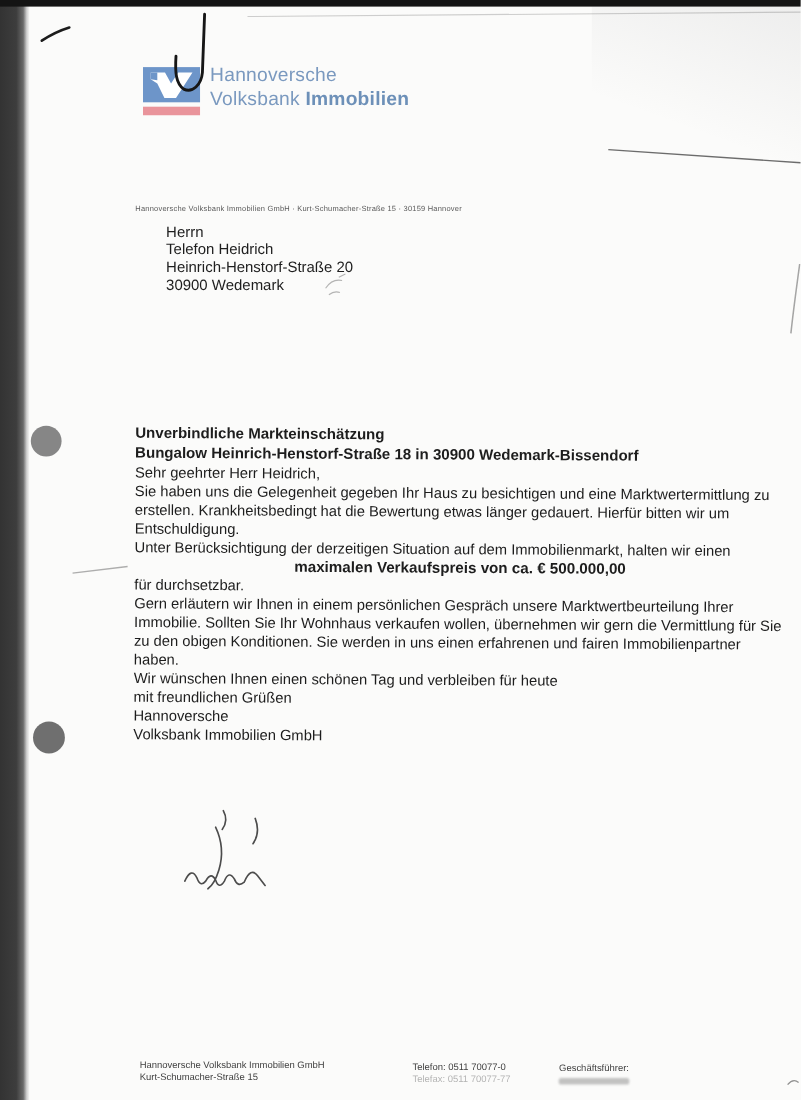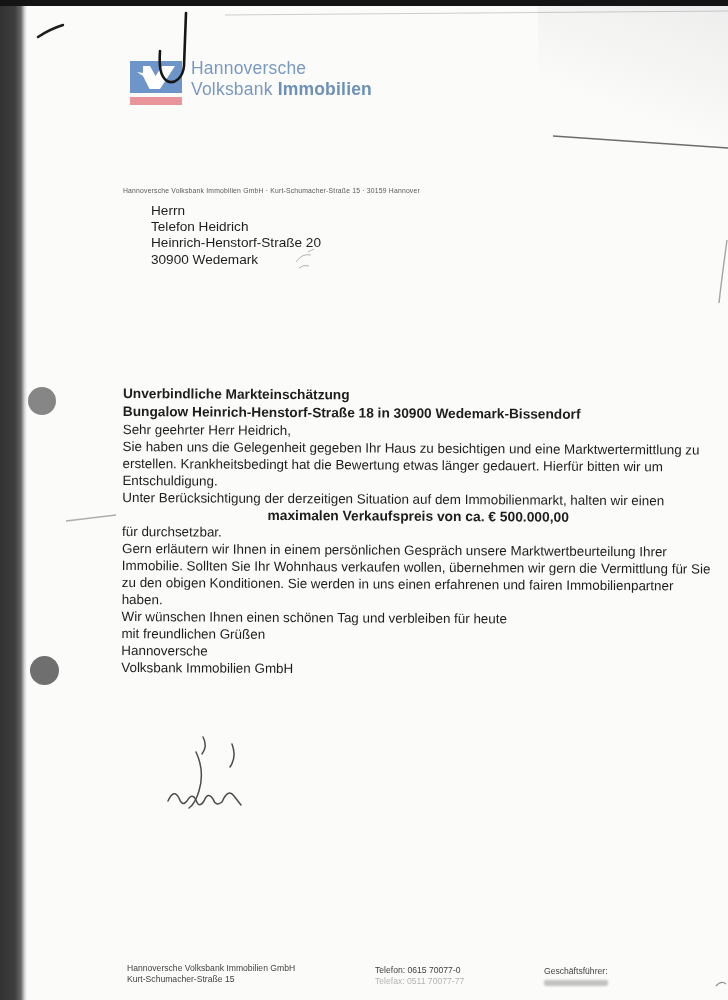--- a/index.html
+++ b/index.html
@@ -129,7 +129,7 @@
     <div>Kurt-Schumacher-Straße 15</div>
   </div>
   <div class="col2">
-    <div>Telefon: 0615 70077-0</div>
+    <div>Telefon: 0511 70077-0</div>
     <div class="faded">Telefax: 0511 70077-77</div>
   </div>
   <div class="col3">

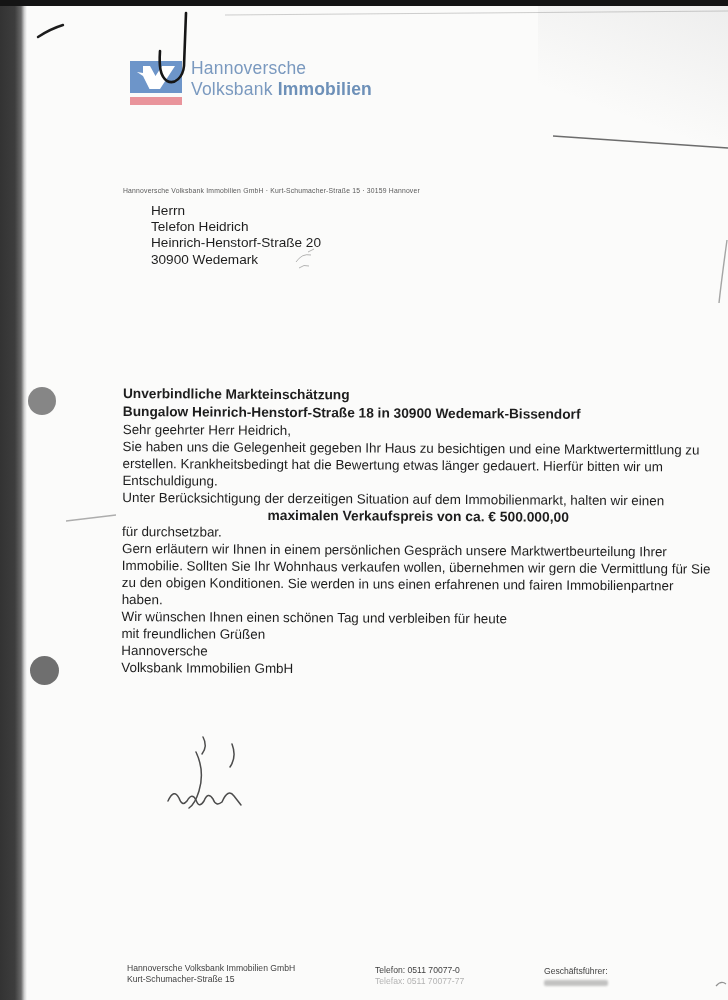--- a/index.html
+++ b/index.html
@@ -49,7 +49,7 @@
   .footer{position:absolute;left:0;top:963px;width:728px;z-index:3;font-size:8.6px;color:#3f3f3f;line-height:11px;}
   .footer .col1{position:absolute;left:127px;top:0;}
   .footer .col2{position:absolute;left:375px;top:2px;}
-  .footer .col3{position:absolute;left:544px;top:3px;}
+  .footer .col3{position:absolute;left:508px;top:3px;text-align:center;}
   .footer .faded{color:#9b9b9b;opacity:.75;}
   .smudge{width:64px;height:6px;margin-top:3px;background:rgba(125,125,125,0.45);filter:blur(1px);border-radius:2px;}
 </style>

